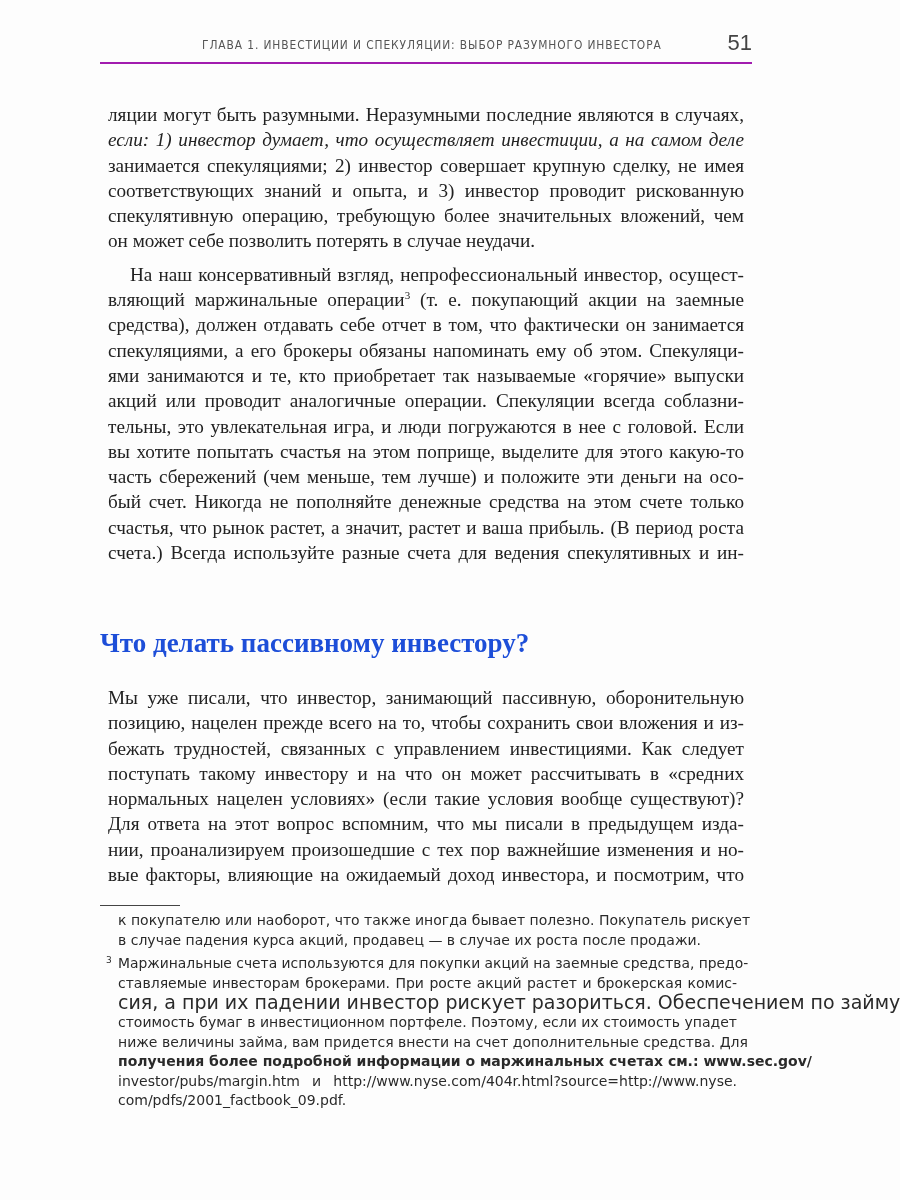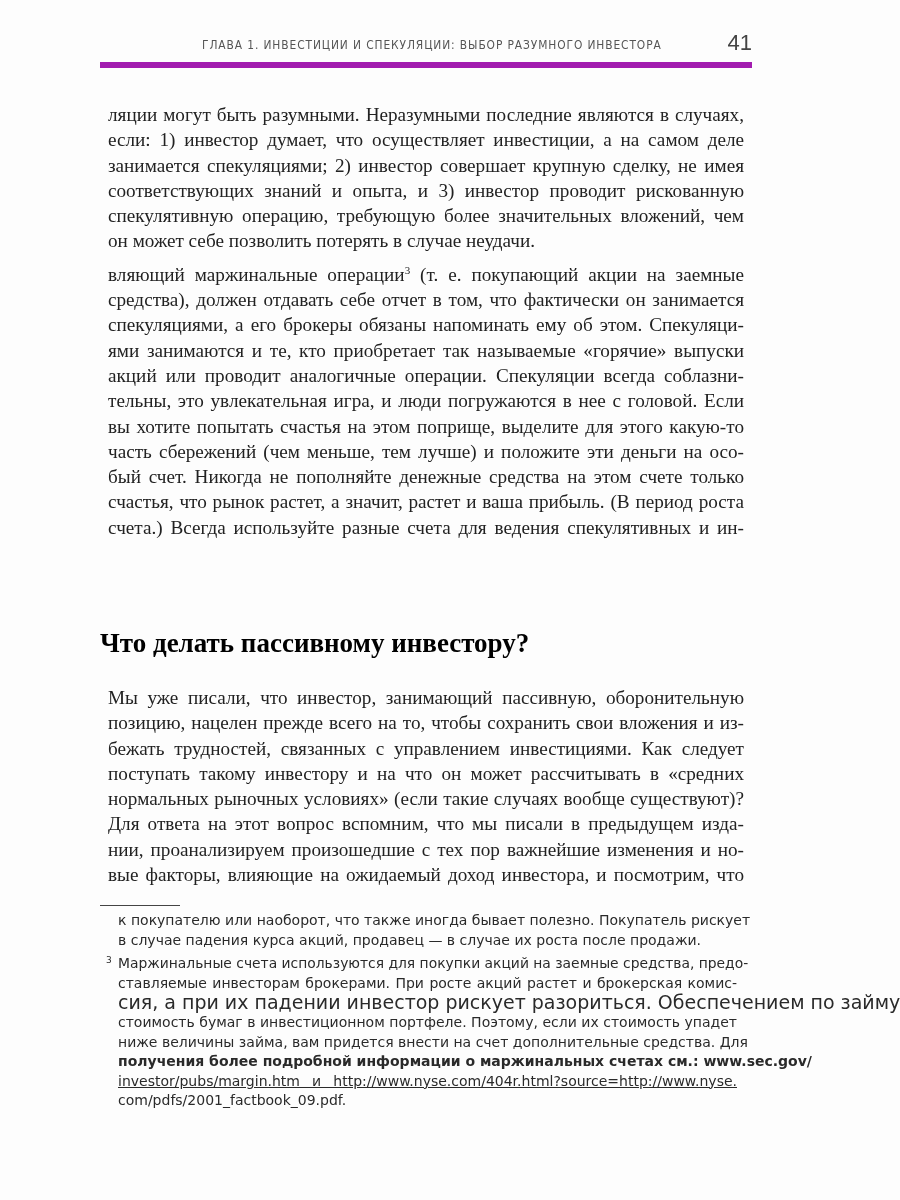--- a/index.html
+++ b/index.html
@@ -7,7 +7,7 @@
   .page { position: absolute; left: 0; top: 0; width: 900px; height: 1200px; background: #fdfdfd; }
   .running-head {
     position: absolute; left: 100px; top: 30px; width: 652px; height: 32px;
-    border-bottom: 6px solid #a21caf;
+    border-bottom: 2px solid #a21caf;
   }
   .running-head .chapter {
     position: absolute; left: 102px; top: 7px;

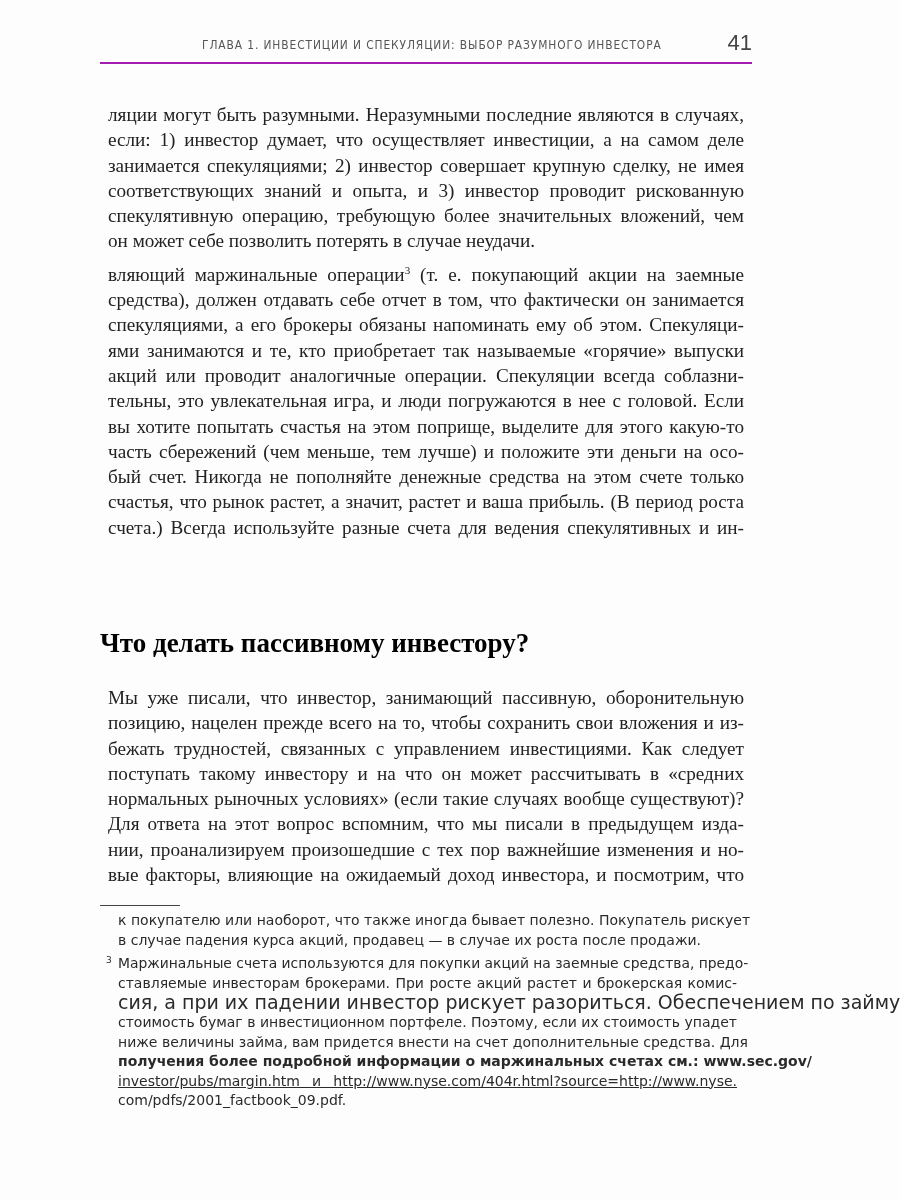--- a/index.html
+++ b/index.html
@@ -50,7 +50,7 @@
 
   <div class="running-head">
     <span class="chapter">Глава 1. Инвестиции и спекуляции: выбор разумного инвестора</span>
-    <span class="page-num">41</span>
+    <span class="page-num">51</span>
   </div>
 
   <div class="body-text">

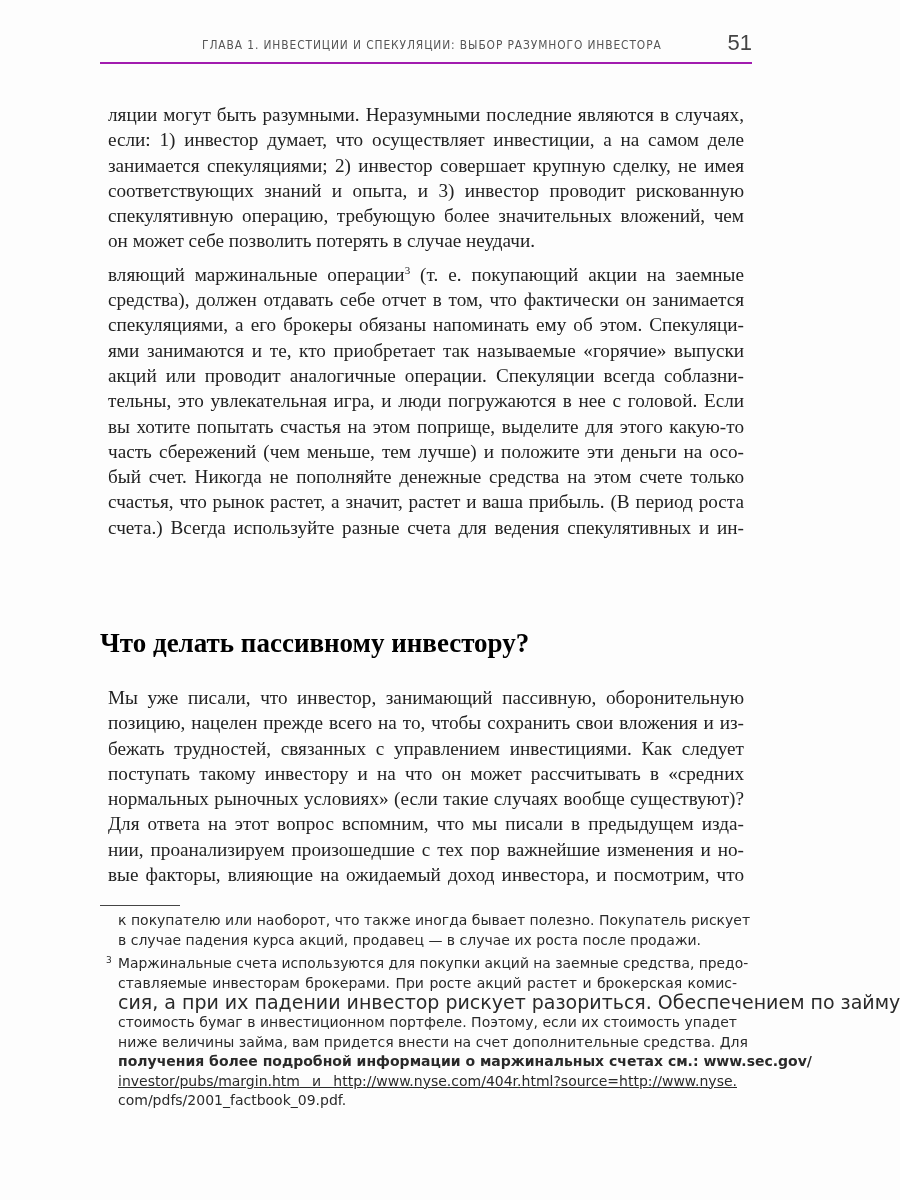--- a/index.html
+++ b/index.html
@@ -56,7 +56,7 @@
   <div class="body-text">
     <p>
       <span class="line" style="display: block;">ляции могут быть разумными. Неразумными последние являются в случаях,</span>
-      <span class="line" style="display: block;">если: 1) инвестор думает, что осуществляет инвестиции, а на самом деле</span>
+      <span class="line" style="display: block; font-style: italic;">если: 1) инвестор думает, что осуществляет инвестиции, а на самом деле</span>
       <span class="line" style="display: block;">занимается спекуляциями; 2) инвестор совершает крупную сделку, не имея</span>
       <span class="line" style="display: block;">соответствующих знаний и опыта, и 3) инвестор проводит рискованную</span>
       <span class="line" style="display: block;">спекулятивную операцию, требующую более значительных вложений, чем</span>

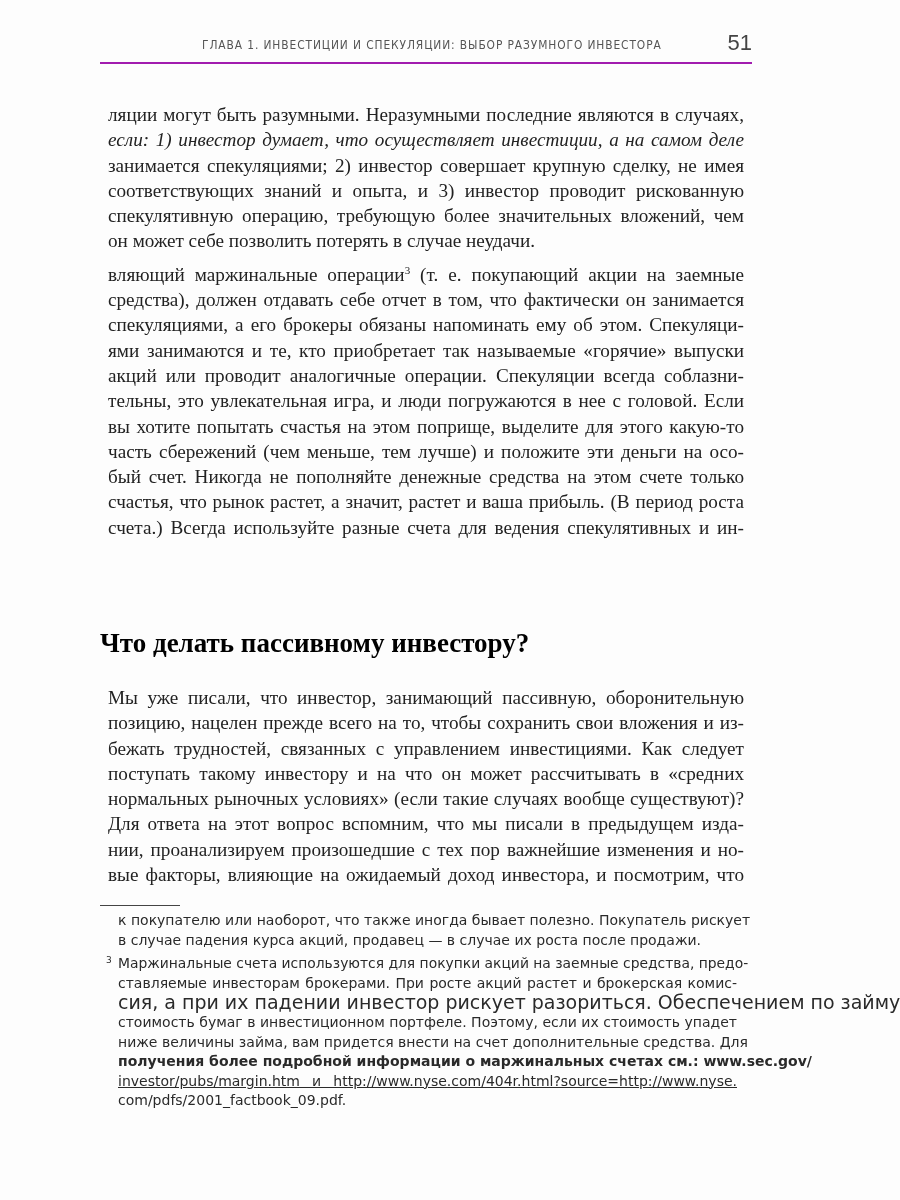--- a/index.html
+++ b/index.html
@@ -63,6 +63,7 @@
       <span class="line last" style="display: block;">он может себе позволить потерять в случае неудачи.</span>
     </p>
     <p>
+      <span class="line" style="padding-left: 22px; display: block;">На наш консервативный взгляд, непрофессиональный инвестор, осущест-</span>
       <span class="line" style="display: block;"><span>вляющий маржинальные операции</span><sup class="ref">3</sup> <span>(т. е. покупающий акции на заемные</span></span>
       <span class="line" style="display: block;">средства), должен отдавать себе отчет в том, что фактически он занимается</span>
       <span class="line" style="display: block;">спекуляциями, а его брокеры обязаны напоминать ему об этом. Спекуляци-</span>

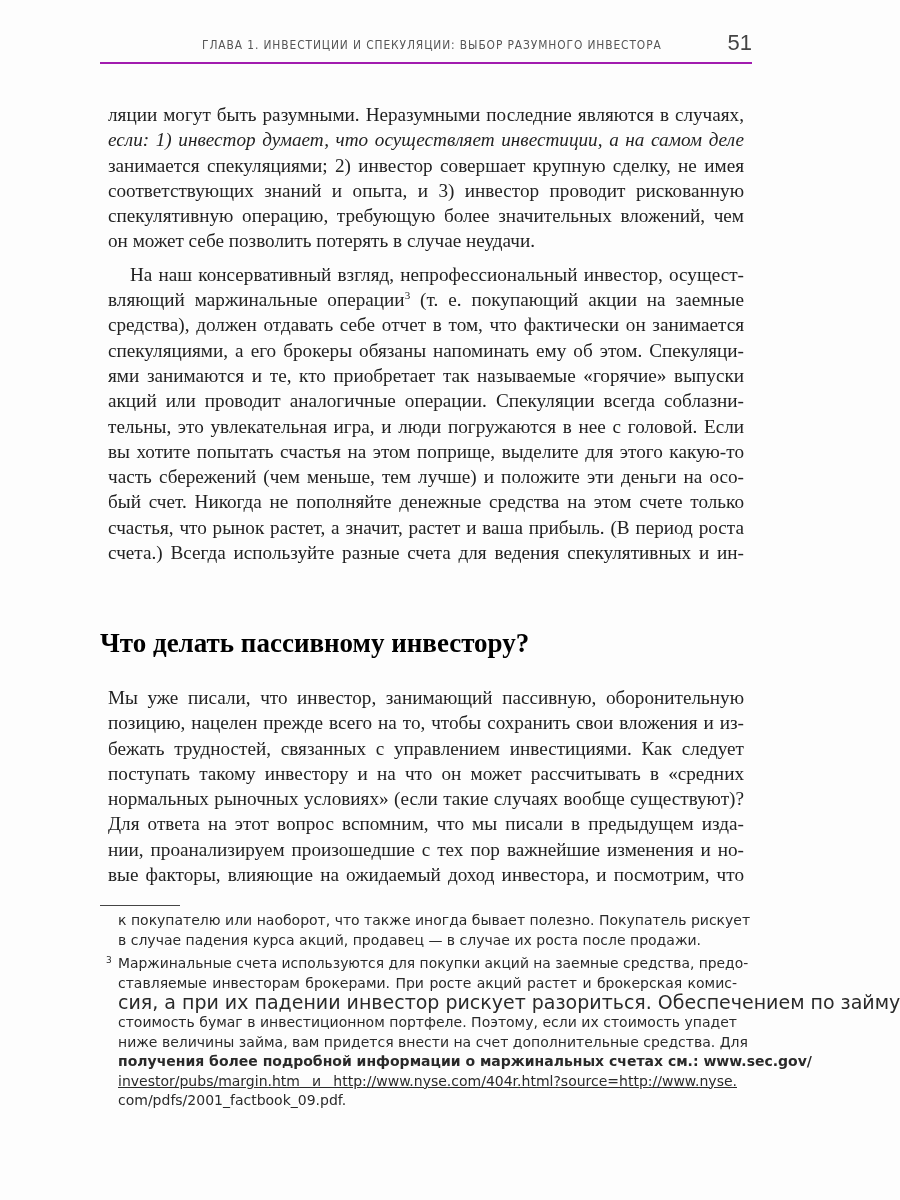--- a/index.html
+++ b/index.html
@@ -29,7 +29,7 @@
   .line.last { text-align-last: left; }
   .section-heading {
     position: absolute; left: 100px; top: 628px; width: 652px;
-    font-family: "Liberation Serif", serif; font-weight: bold; font-size: 27px; color: #000000;
+    font-family: "Liberation Serif", serif; font-weight: bold; font-size: 27px; color: #1d4ed8;
     margin: 0;
   }
   .body-text.second { top: 677px; }

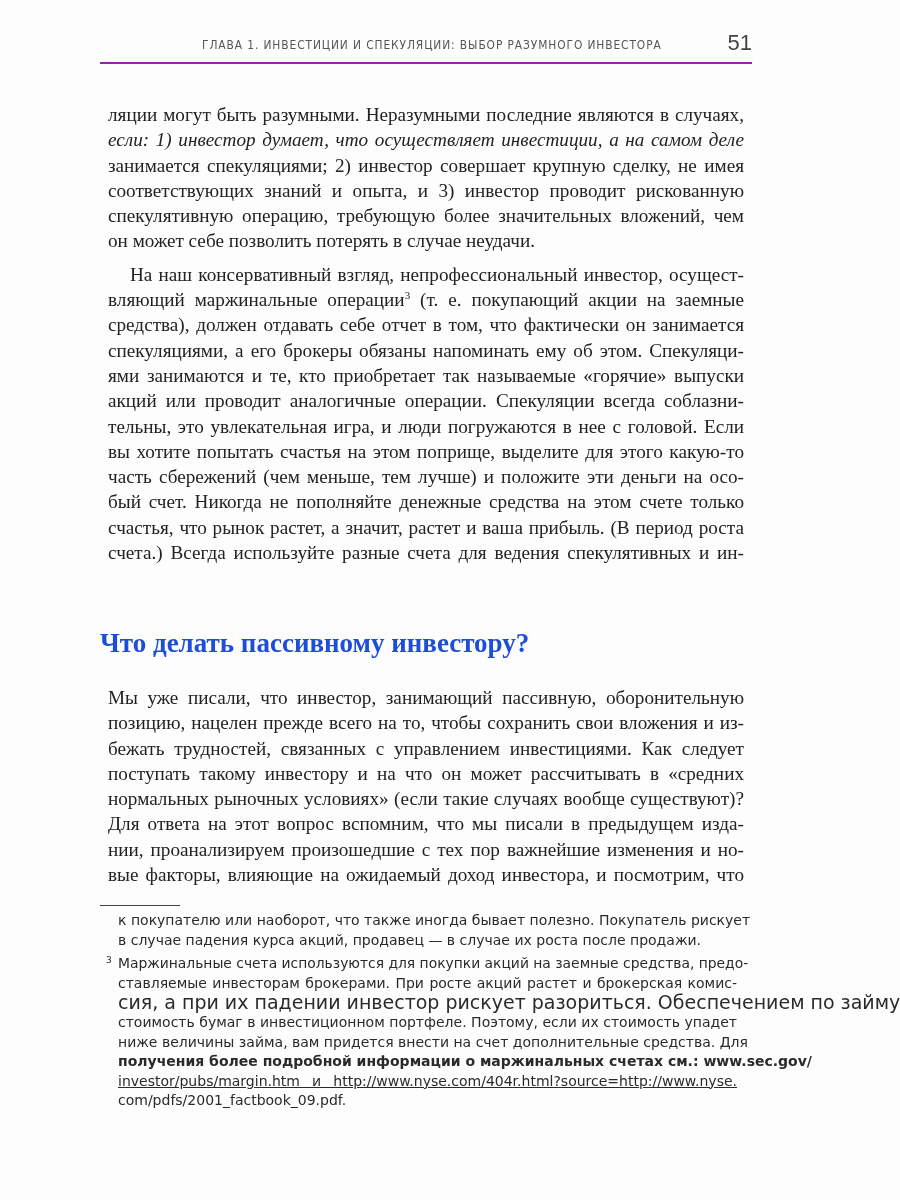--- a/index.html
+++ b/index.html
@@ -86,7 +86,7 @@
       <span class="line" style="display: block;">позицию, нацелен прежде всего на то, чтобы сохранить свои вложения и из-</span>
       <span class="line" style="display: block;">бежать трудностей, связанных с управлением инвестициями. Как следует</span>
       <span class="line" style="display: block;">поступать такому инвестору и на что он может рассчитывать в «средних</span>
-      <span class="line" style="display: block;">нормальных рыночных условиях» (если такие случаях вообще существуют)?</span>
+      <span class="line" style="display: block;">нормальных нацелен условиях» (если такие условия вообще существуют)?</span>
       <span class="line" style="display: block;">Для ответа на этот вопрос вспомним, что мы писали в предыдущем изда-</span>
       <span class="line" style="display: block;">нии, проанализируем произошедшие с тех пор важнейшие изменения и но-</span>
       <span class="line" style="display: block;">вые факторы, влияющие на ожидаемый доход инвестора, и посмотрим, что</span>

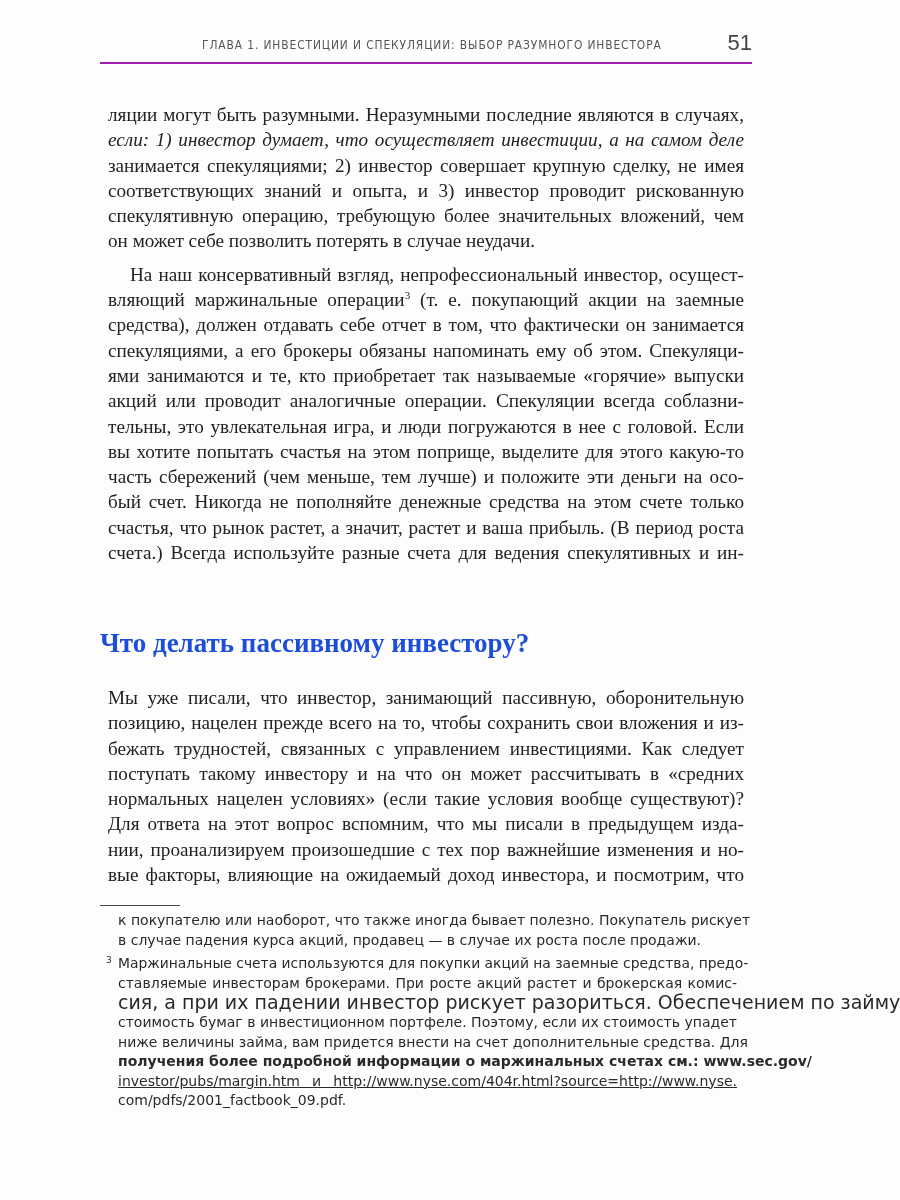--- a/index.html
+++ b/index.html
@@ -109,7 +109,7 @@
       <span class="line" style="display: block;">стоимость бумаг в инвестиционном портфеле. Поэтому, если их стоимость упадет</span>
       <span class="line" style="display: block;">ниже величины займа, вам придется внести на счет дополнительные средства. Для</span>
       <span class="line" style="display: block; font-weight: bold;">получения более подробной информации о маржинальных счетах см.: www.sec.gov/</span>
-      <span class="line" style="display: block; text-decoration: underline;">investor/pubs/margin.htm и http://www.nyse.com/404r.html?source=http://www.nyse.</span>
+      <span class="line" style="display: block;">investor/pubs/margin.htm и http://www.nyse.com/404r.html?source=http://www.nyse.</span>
       <span class="line last" style="display: block;">com/pdfs/2001_factbook_09.pdf.</span>
     </div>
   </div>

